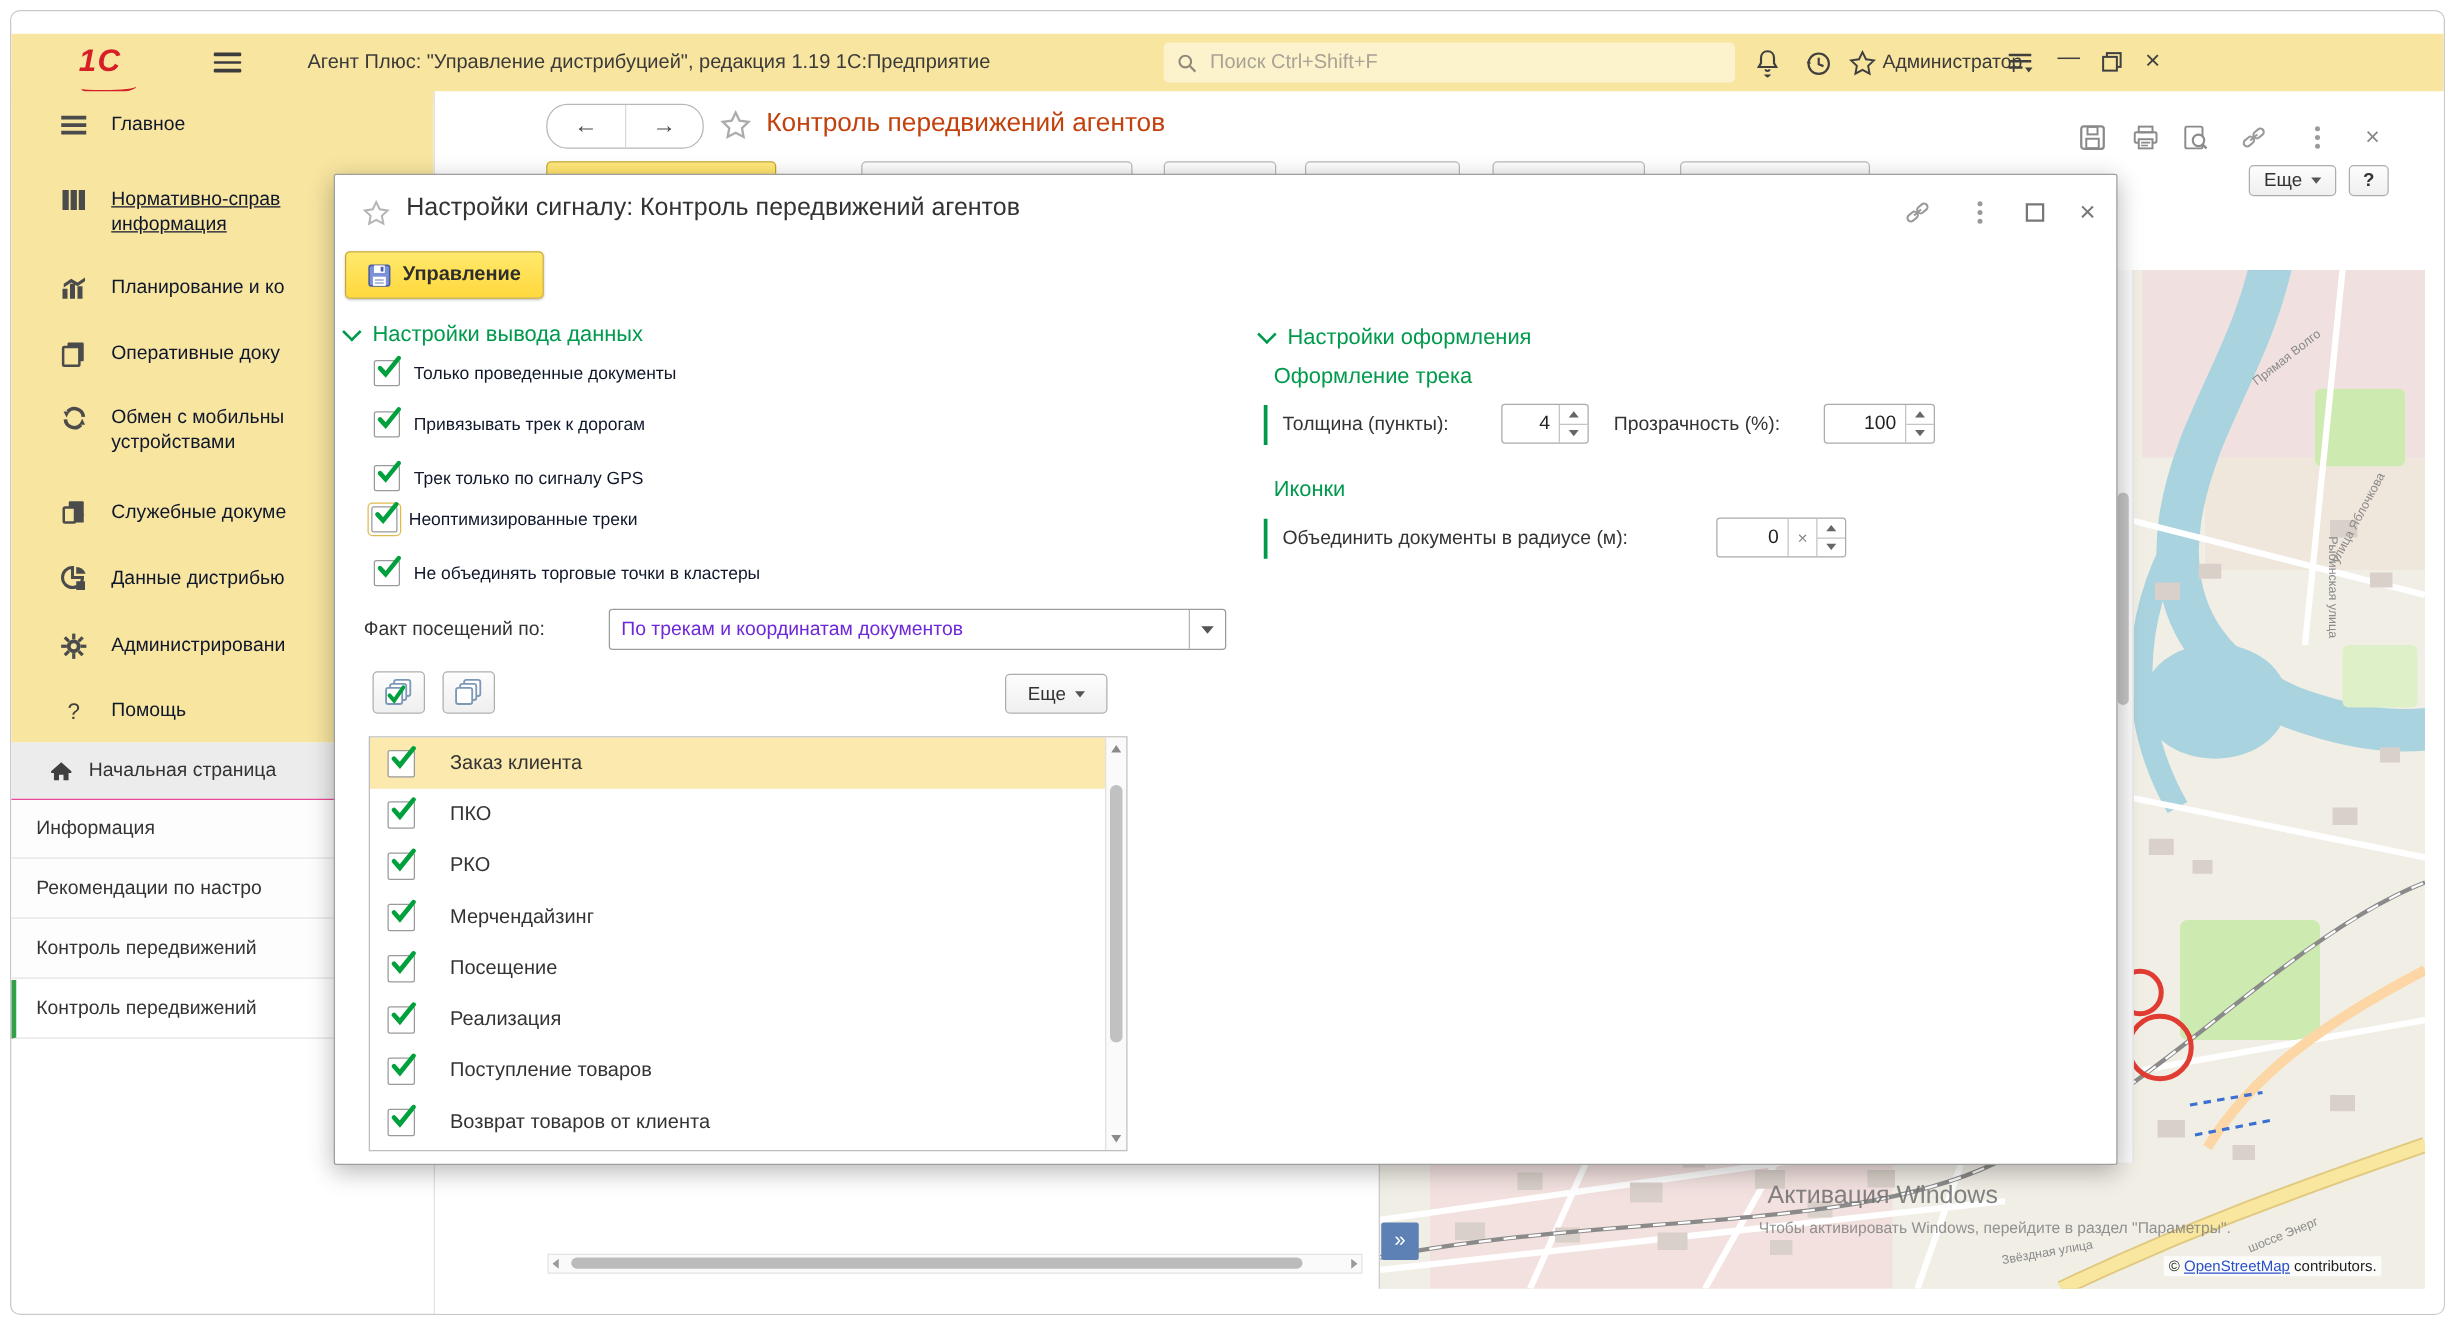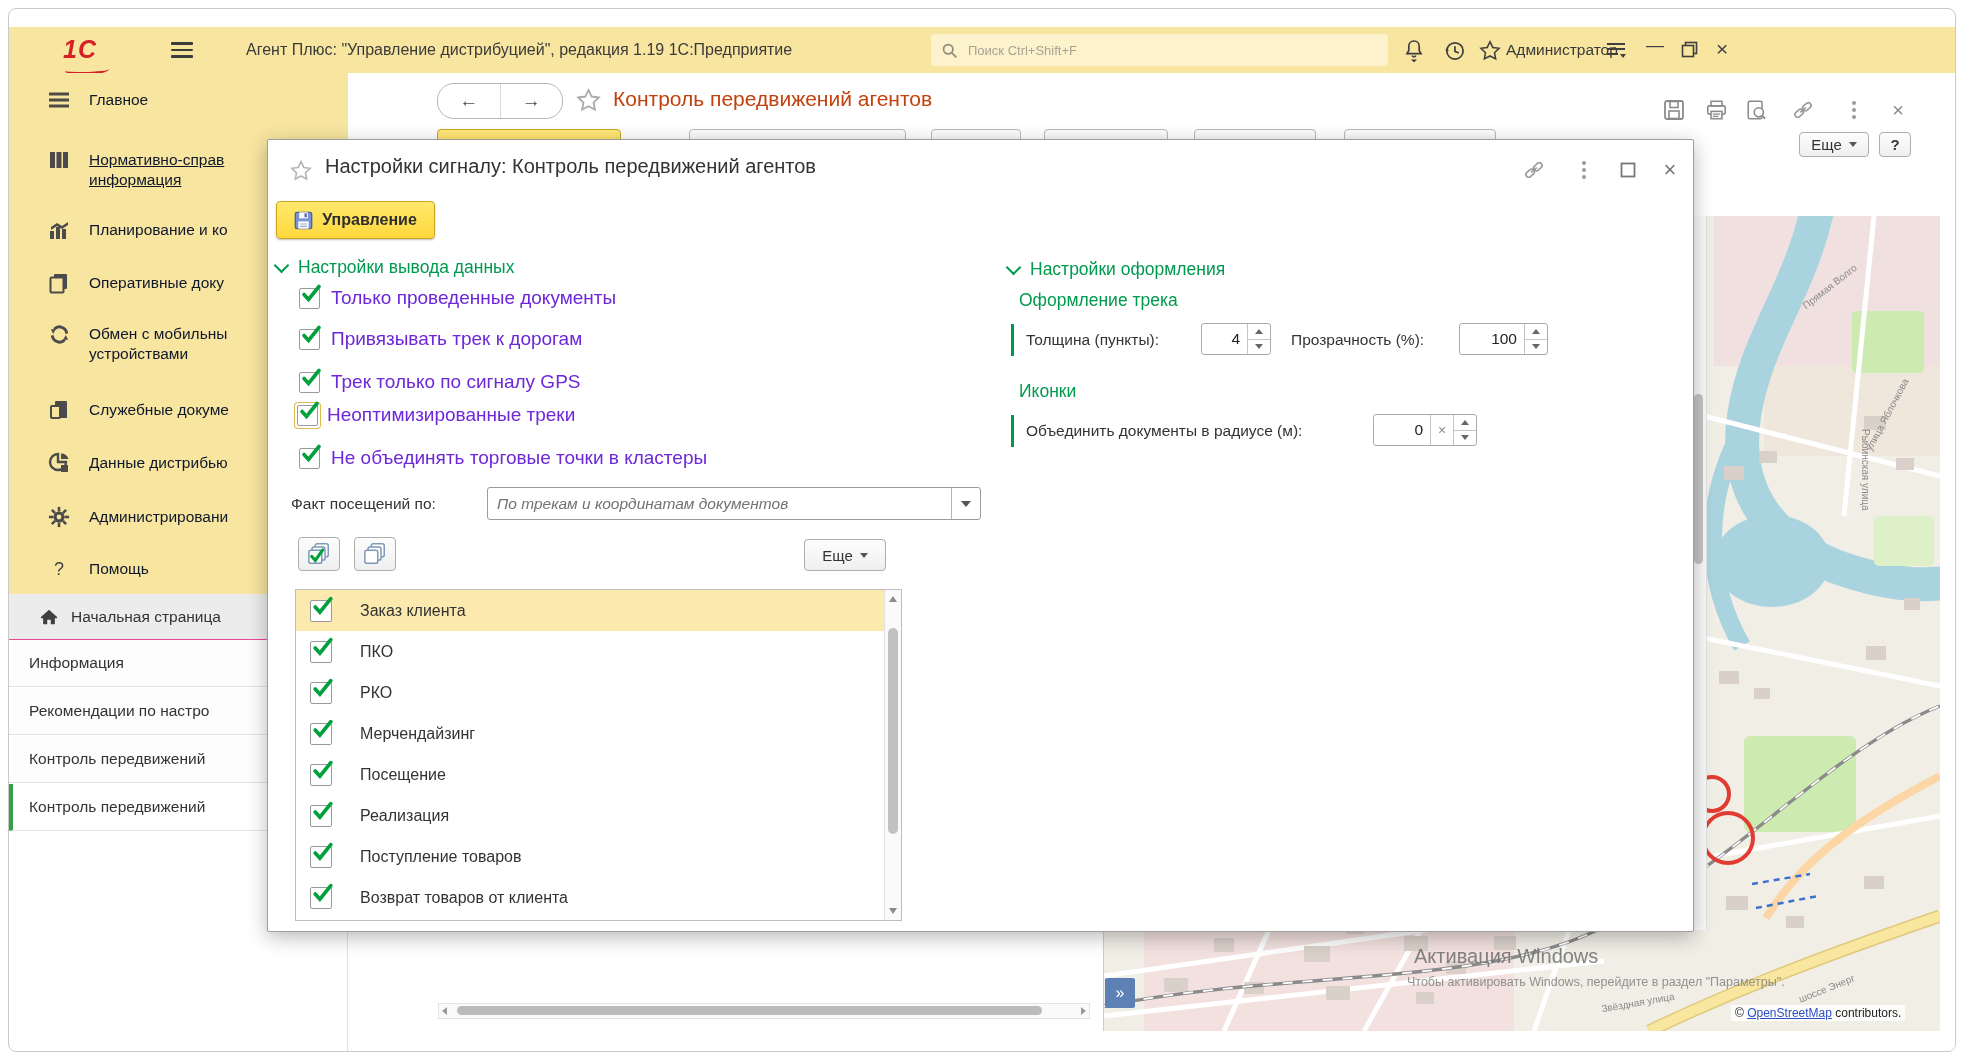--- a/index.html
+++ b/index.html
@@ -15,7 +15,7 @@
   .hamb{width:22px;height:16px;display:flex;flex-direction:column;justify-content:space-between;}
   .hamb i{display:block;height:2.6px;background:#3c3c3c;border-radius:1px;}
   .search{left:922px;top:7px;width:457px;height:32px;background:#FCF3CC;border-radius:4px;display:flex;align-items:center;padding-left:10px;box-sizing:border-box;}
-  .search input{border:none;background:transparent;outline:none;font-size:13px;color:#555;width:380px;margin-left:8px;font-family:inherit;}
+  .search input{border:none;background:transparent;outline:none;font-size:16px;color:#555;width:380px;margin-left:8px;font-family:inherit;}
   .search input::placeholder{color:#a9a295;}
   .tbicon{top:10px;width:26px;height:26px;display:flex;align-items:center;justify-content:center;cursor:pointer;}
   .user{left:1497px;top:0;height:46px;line-height:46px;font-size:15.5px;color:#3a3a3a;}

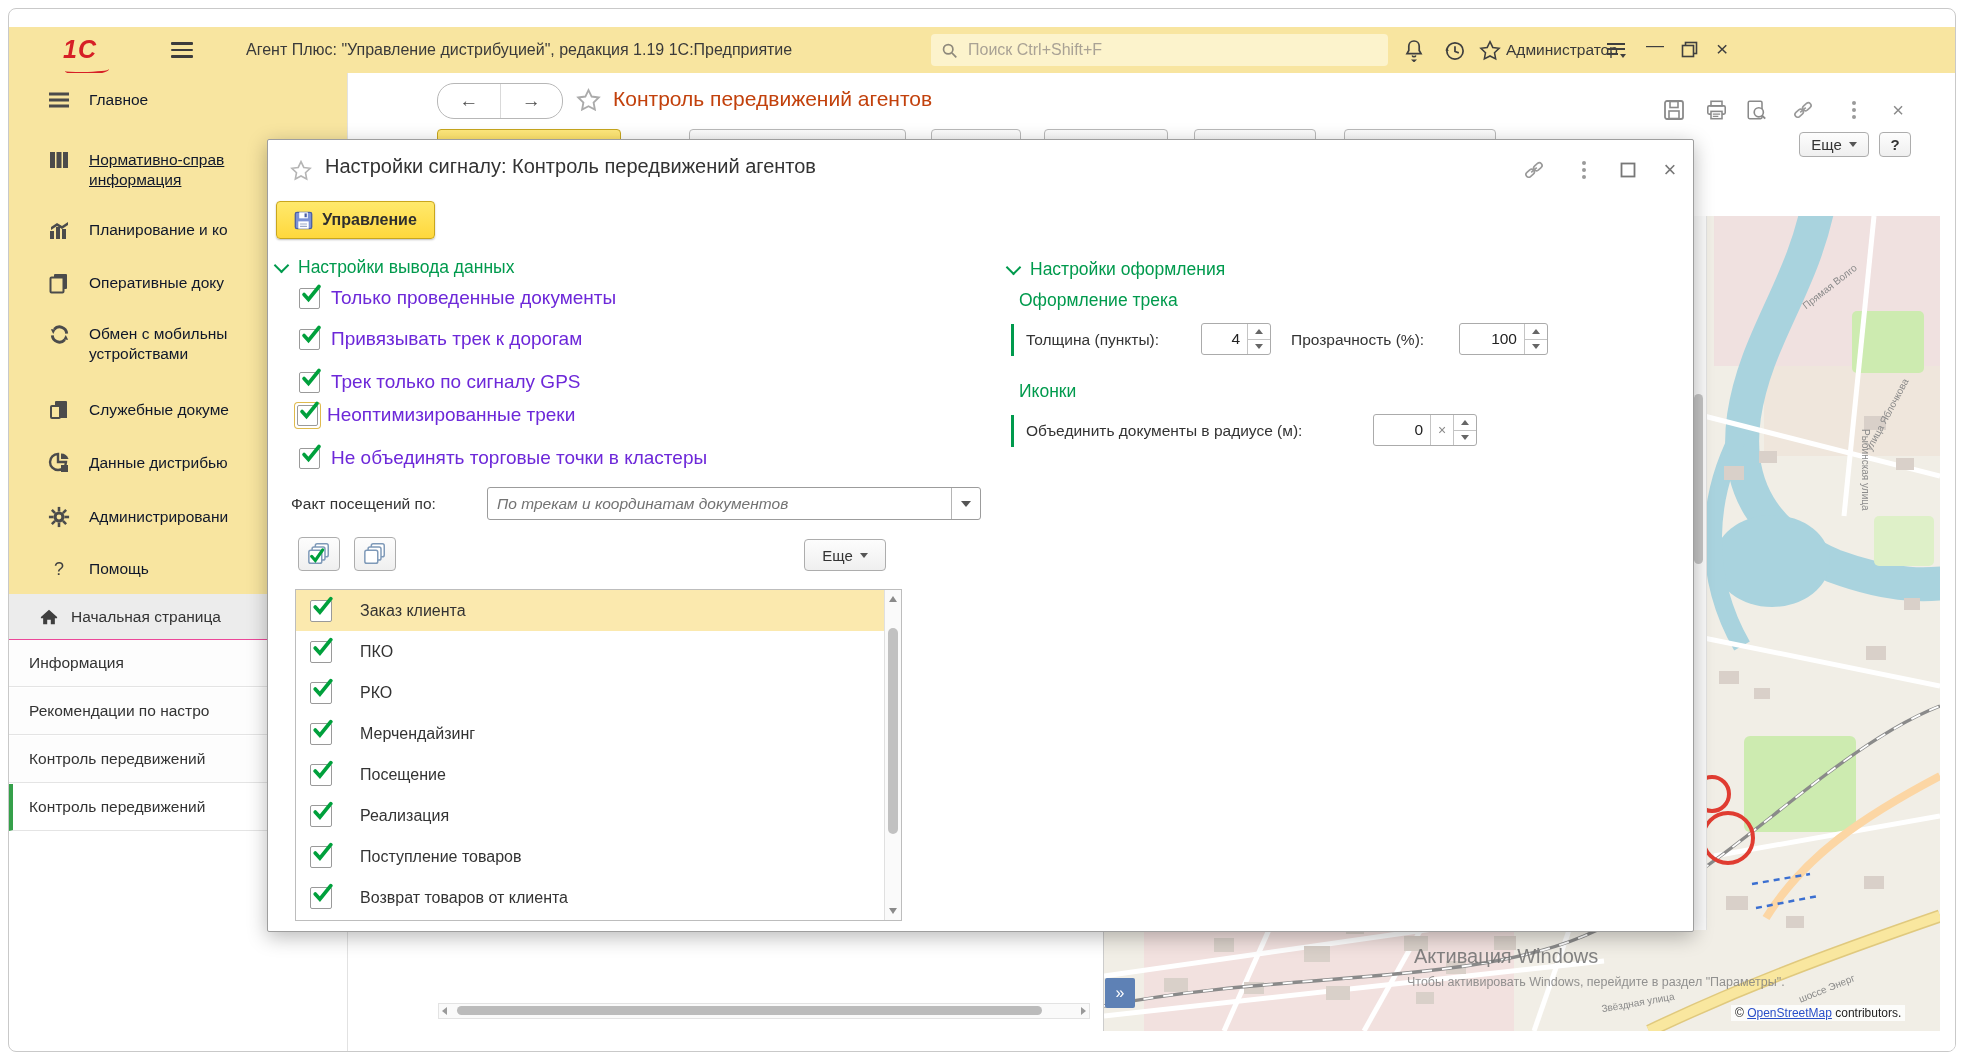--- a/index.html
+++ b/index.html
@@ -69,7 +69,7 @@
   .cb svg{position:absolute;left:-1px;top:-7px;}
   .cbwrap{padding:2px;border-radius:3px;}
   .cbwrap.focused{box-shadow:0 0 0 1px #DFBA4D;}
-  .cb-label{margin-left:11px;font-size:19px;color:#6d28d9;white-space:nowrap;}
+  .cb-label{margin-left:11px;font-size:14px;color:#0f172a;white-space:nowrap;}
   .field-label{font-size:15.5px;color:#333;white-space:nowrap;}
   .combo{left:478px;top:478px;width:494px;height:33px;border:1px solid #9c9c9c;border-radius:3px;background:#fff;display:flex;box-sizing:border-box;}
   .combo .val{flex:1;font-size:15.5px;color:#737373;line-height:31px;padding-left:9px;white-space:nowrap;overflow:hidden;font-style:italic;}

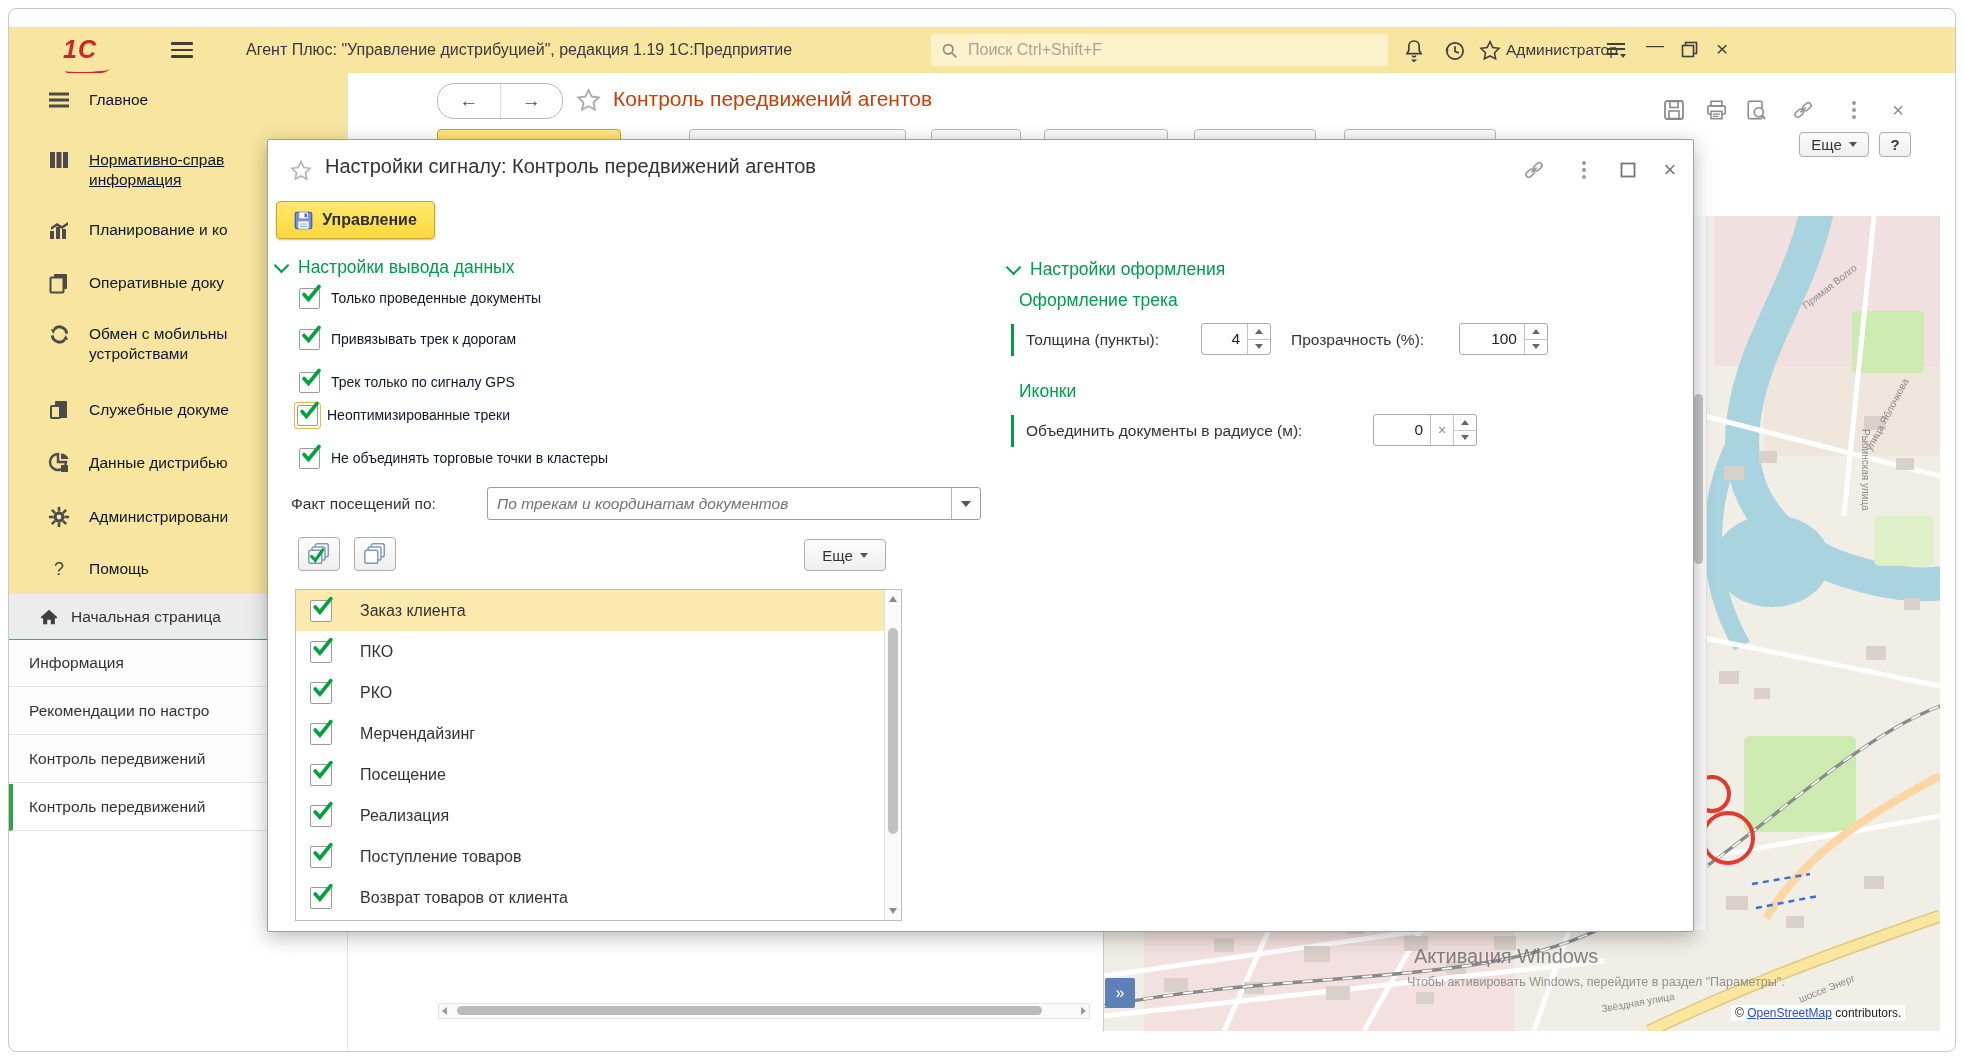--- a/index.html
+++ b/index.html
@@ -72,7 +72,7 @@
   .cb-label{margin-left:11px;font-size:14px;color:#0f172a;white-space:nowrap;}
   .field-label{font-size:15.5px;color:#333;white-space:nowrap;}
   .combo{left:478px;top:478px;width:494px;height:33px;border:1px solid #9c9c9c;border-radius:3px;background:#fff;display:flex;box-sizing:border-box;}
-  .combo .val{flex:1;font-size:15.5px;color:#737373;line-height:31px;padding-left:9px;white-space:nowrap;overflow:hidden;font-style:italic;}
+  .combo .val{flex:1;font-size:15.5px;color:#6d28d9;line-height:31px;padding-left:9px;white-space:nowrap;overflow:hidden;}
   .combo .dd{width:28px;border-left:1px solid #b5b5b5;display:flex;align-items:center;justify-content:center;}
   .tri-d{width:0;height:0;border-left:5px solid transparent;border-right:5px solid transparent;border-top:6px solid #555;}
   .iconbtn{width:42px;height:34px;}

